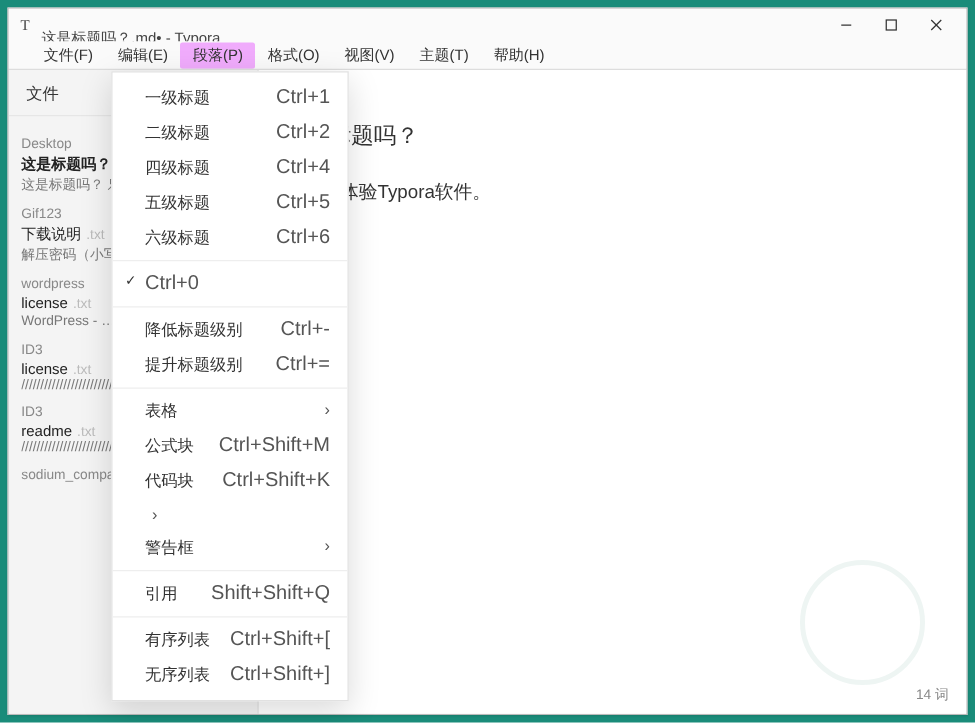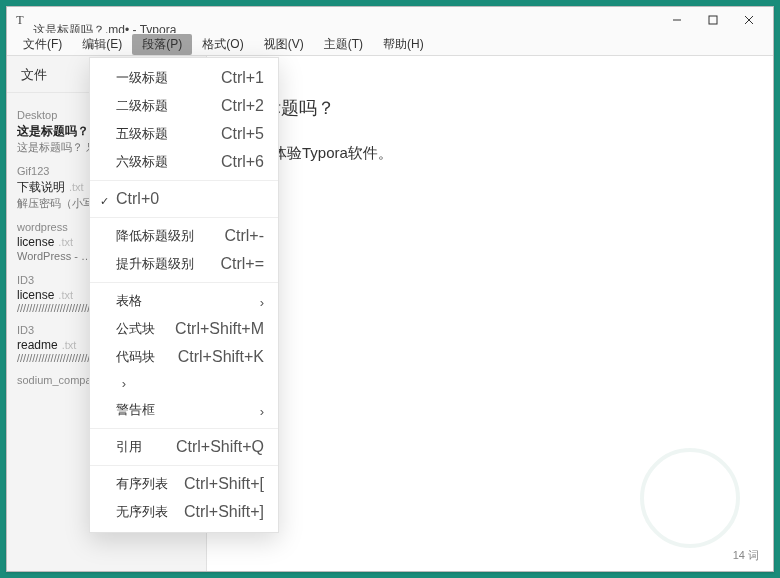--- a/index.html
+++ b/index.html
@@ -40,7 +40,7 @@
     height: 22px;
     display: flex;
     align-items: center;
-    padding: 0 6px;
+    padding: 0 18px;
     font-size: 12px;
     color: #333;
     background: #fafafa;

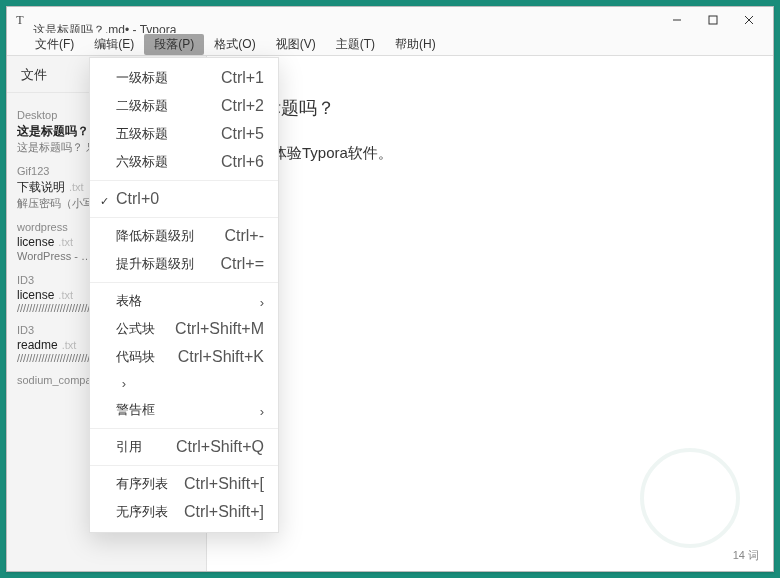--- a/index.html
+++ b/index.html
@@ -46,7 +46,7 @@
     background: #fafafa;
   }
   .menubar .menu-item { padding: 2px 10px; border-radius: 2px; }
-  .menubar .menu-item.active { background: #a3a3a3; }
+  .menubar .menu-item.active { background: #f0abfc; }
   .body {
     flex: 1;
     display: flex;

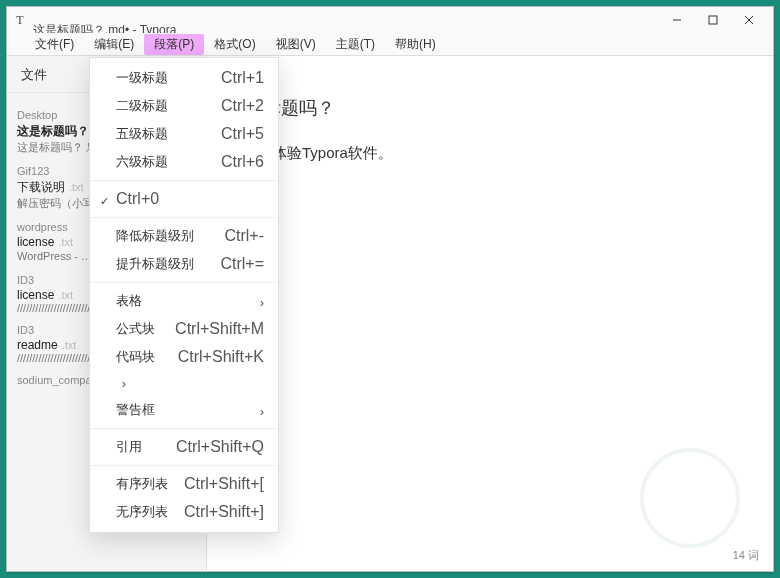--- a/index.html
+++ b/index.html
@@ -104,7 +104,7 @@
   }
   .dd-item {
     display: flex;
-    align-items: flex-end;
+    align-items: flex-start;
     padding: 5px 14px 5px 10px;
     color: #333;
   }

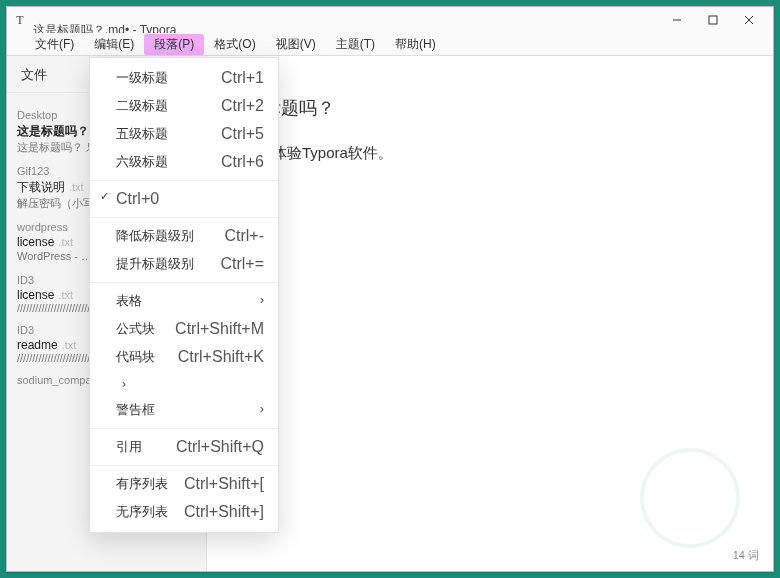--- a/index.html
+++ b/index.html
@@ -225,6 +225,11 @@
       </div>
       <div class="dd-item">
         <span class="check"></span>
+        <span class="label">四级标题</span>
+        <span class="accel">Ctrl+4</span>
+      </div>
+      <div class="dd-item">
+        <span class="check"></span>
         <span class="label">五级标题</span>
         <span class="accel">Ctrl+5</span>
       </div>

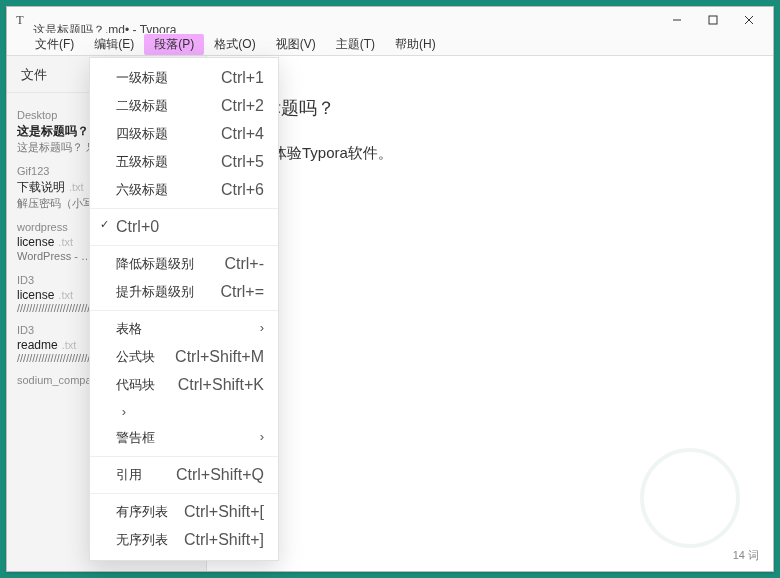--- a/index.html
+++ b/index.html
@@ -283,7 +283,7 @@
       <div class="dd-item">
         <span class="check"></span>
         <span class="label">引用</span>
-        <span class="accel">Ctrl+Shift+Q</span>
+        <span class="accel">Shift+Shift+Q</span>
       </div>
       <div class="dd-sep"></div>
       <div class="dd-item">

